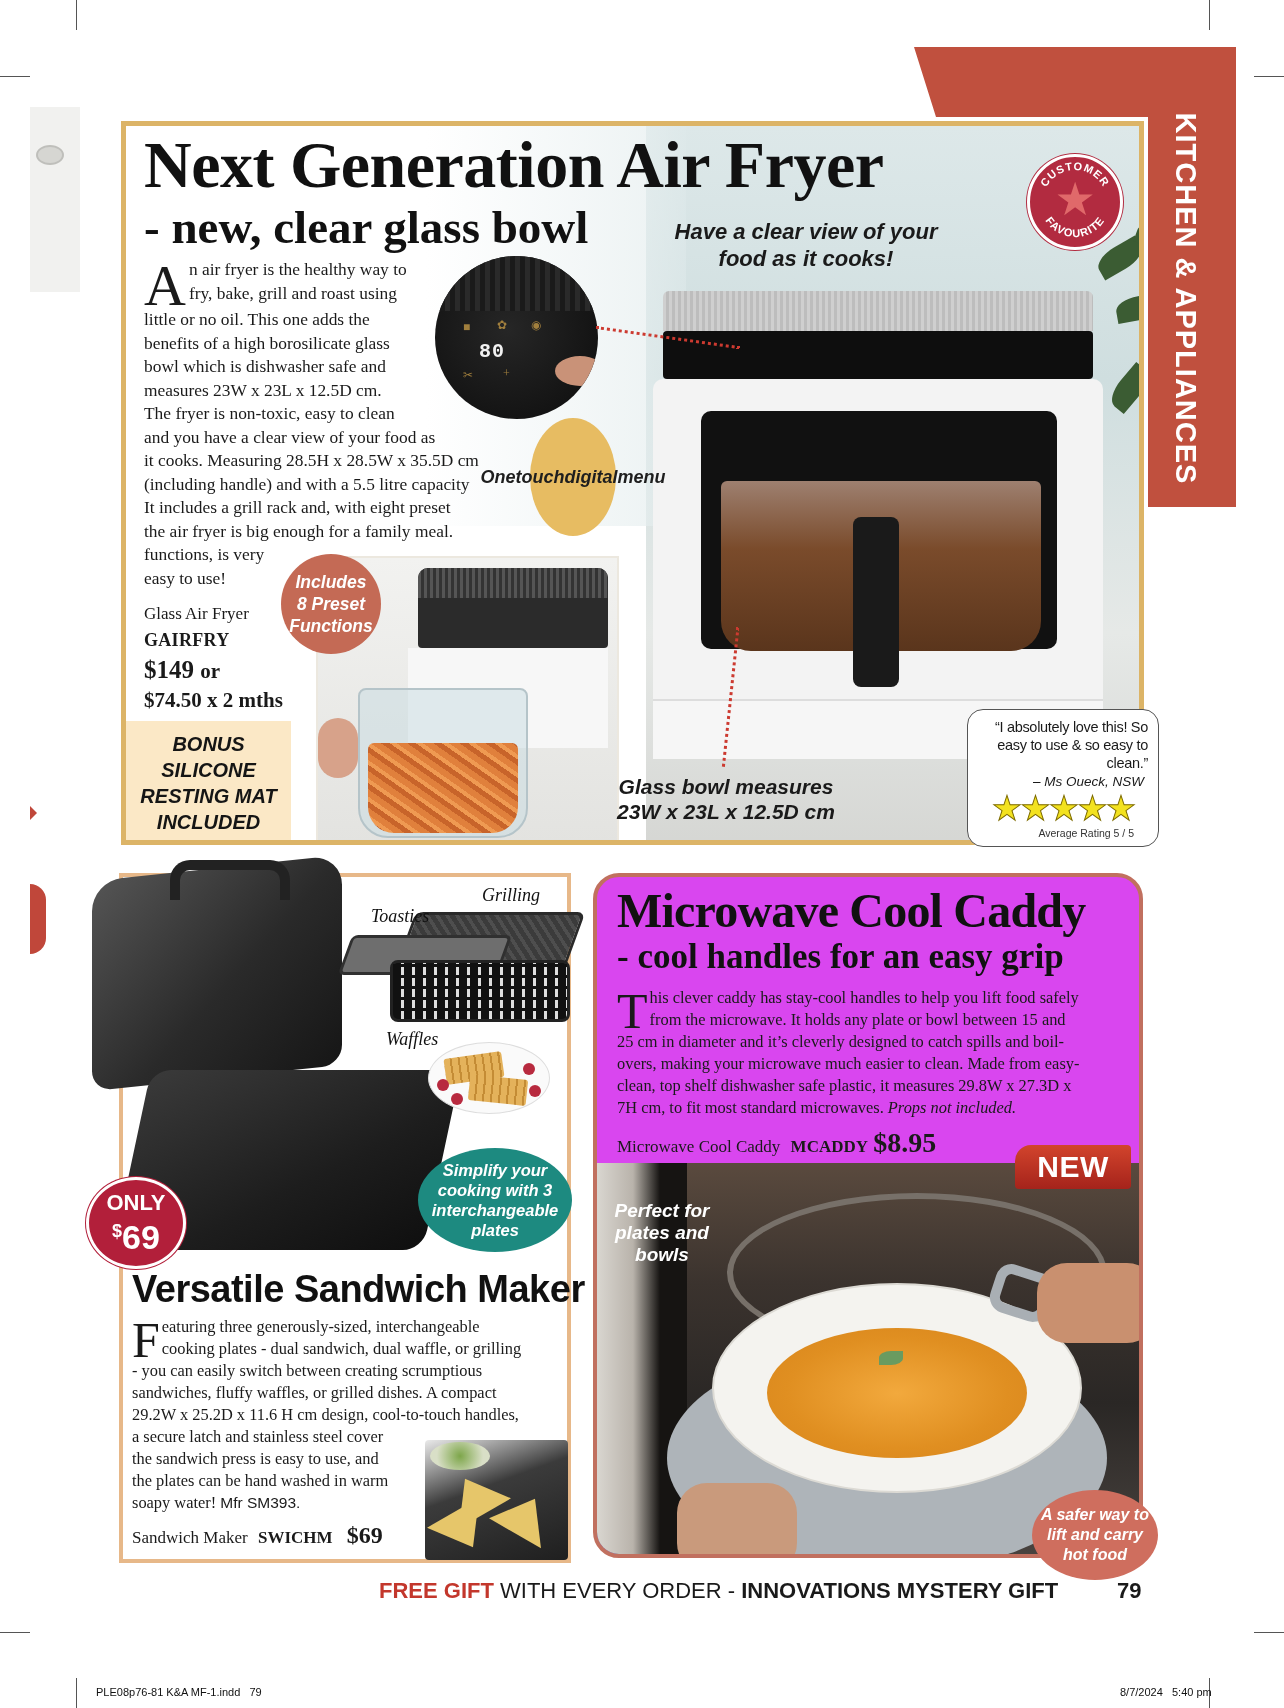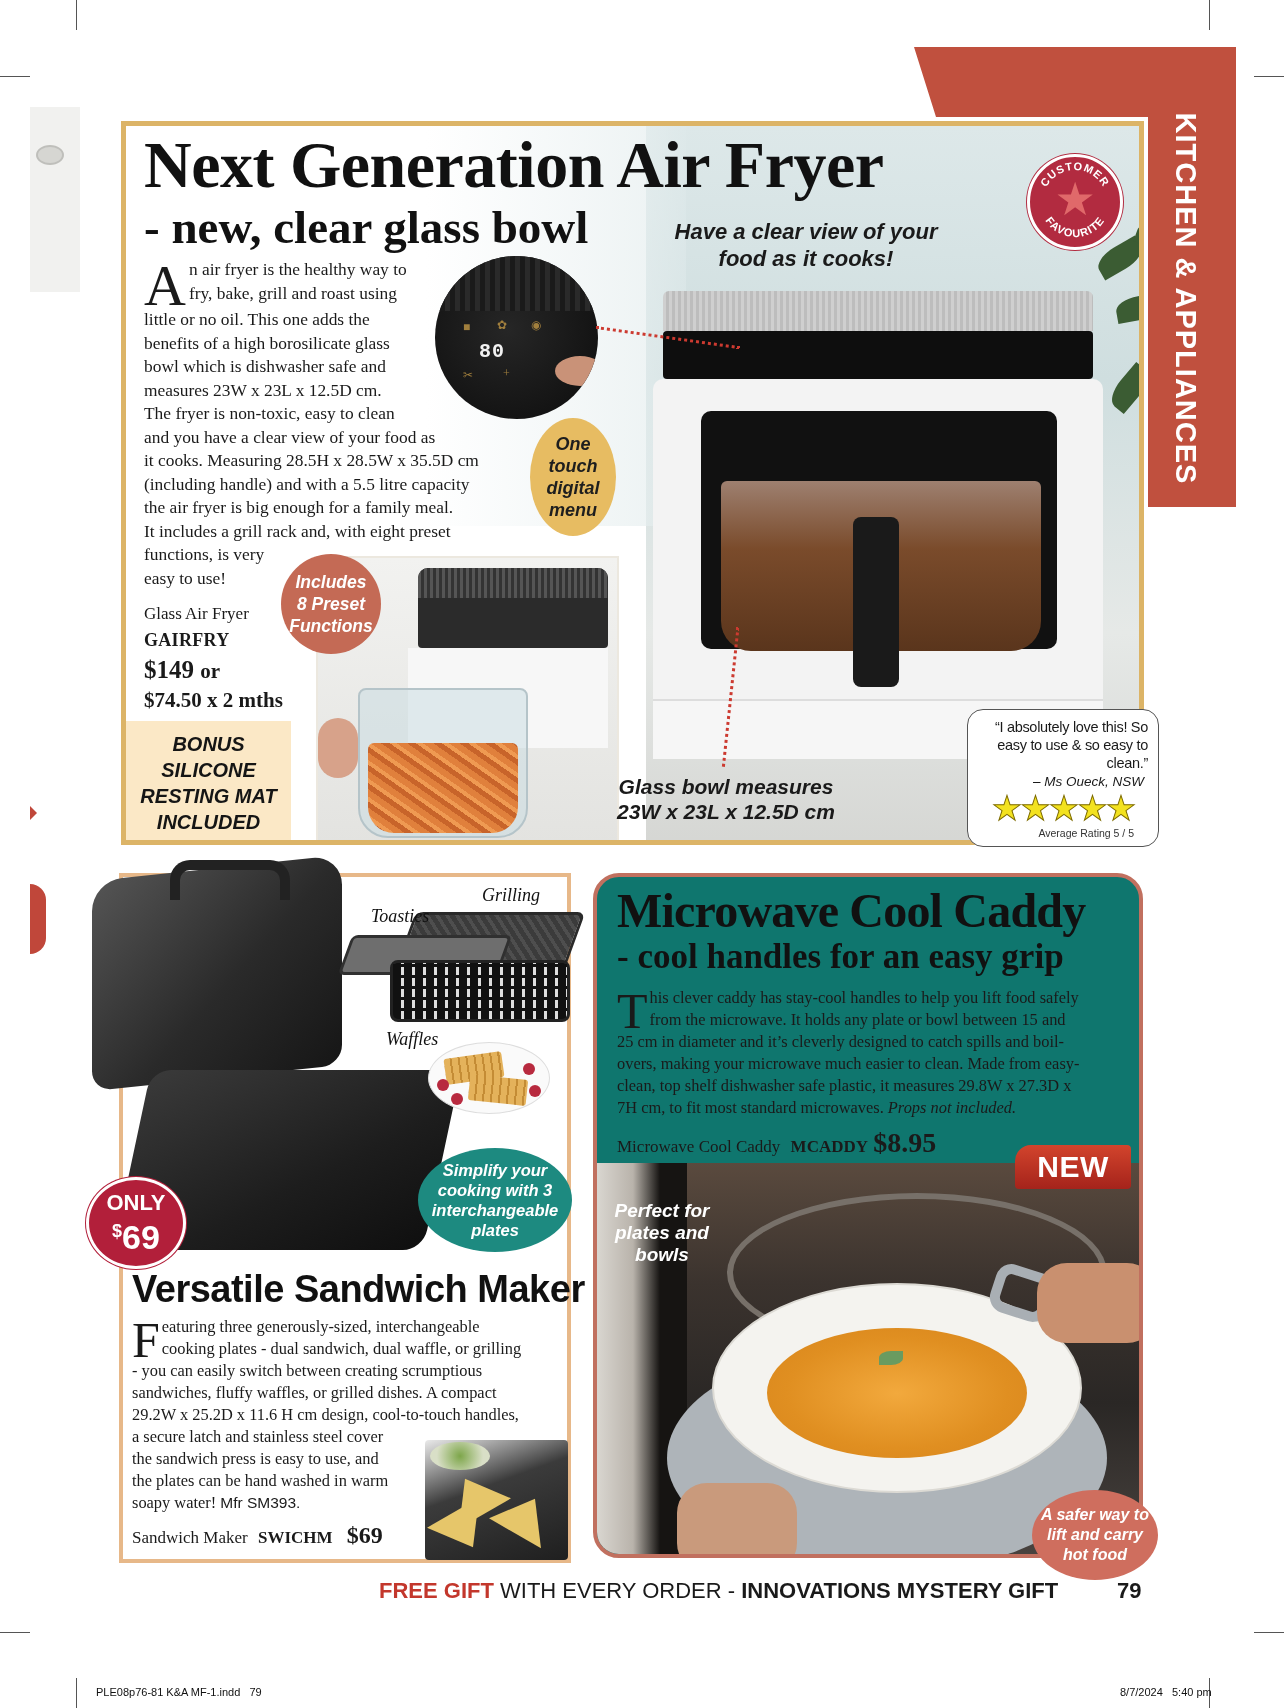--- a/index.html
+++ b/index.html
@@ -52,7 +52,7 @@
   .control-circle .ico { position: absolute; color: #a17f3d; font-size: 12px; }
   .control-circle .finger { position: absolute; left: 120px; top: 100px; width: 50px; height: 30px; border-radius: 50%; background: #c99278; }
 
-  .touch-oval { position: absolute; left: 404px; top: 292px; width: 86px; height: 118px; border-radius: 50%; background: #e7bc62; display: flex; flex-direction: column; align-items: center; justify-content: center; }
+  .touch-oval { position: absolute; left: 404px; top: 292px; width: 86px; height: 118px; border-radius: 50%; background: #e7bc62; display: flex; flex-direction: row; align-items: center; justify-content: center; }
   .touch-oval div { font-family: "Liberation Sans", sans-serif; font-style: italic; font-weight: bold; font-size: 18px; line-height: 22px; color: #1e1e1e; }
 
   .preset-circle { position: absolute; left: 155px; top: 428px; width: 100px; height: 100px; border-radius: 50%; background: #c46a55; display: flex; flex-direction: column; align-items: center; justify-content: center; }

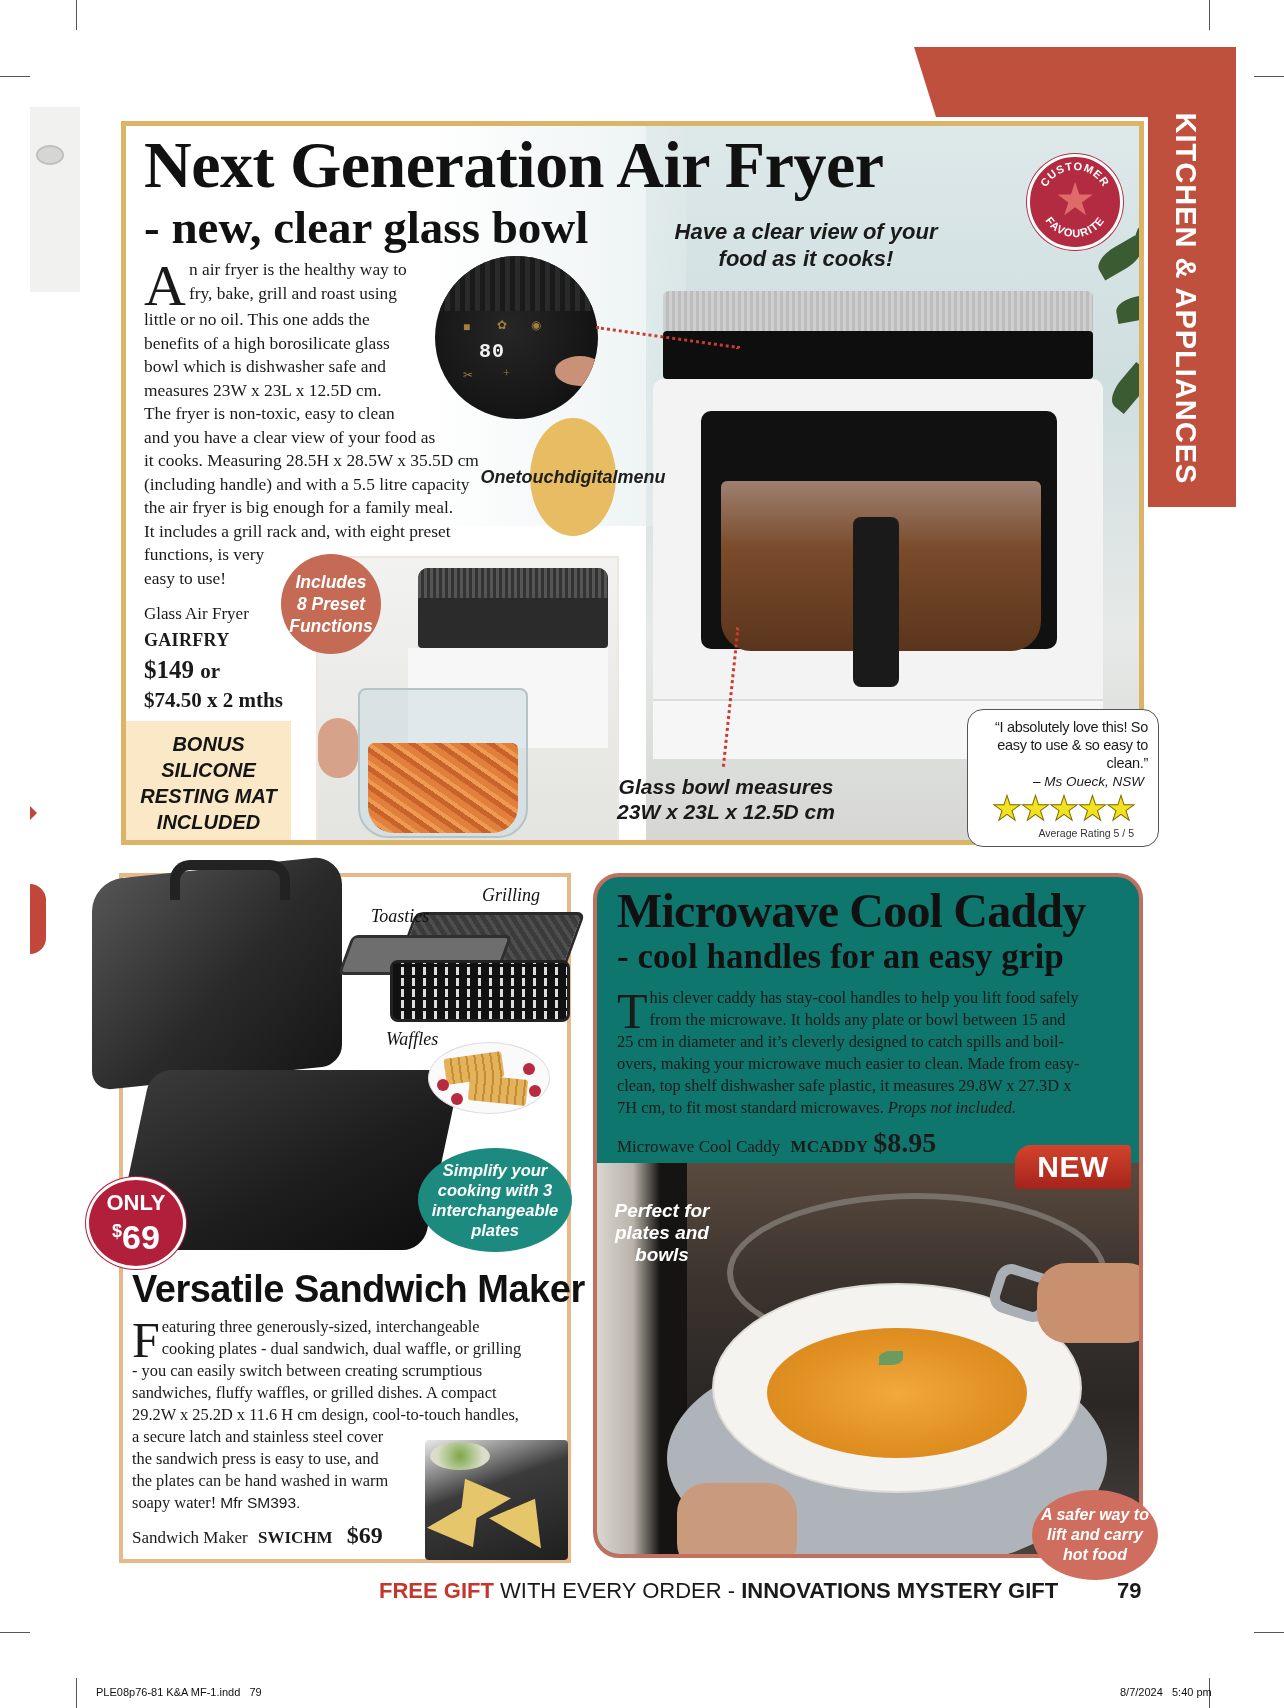--- a/index.html
+++ b/index.html
@@ -229,8 +229,8 @@
     <div class="l2">and you have a clear view of your food as</div>
     <div class="l2">it cooks. Measuring 28.5H x 28.5W x 35.5D cm</div>
     <div class="l2">(including handle) and with a 5.5 litre capacity</div>
+    <div class="l2">It includes a grill rack and, with eight preset</div>
     <div class="l2">the air fryer is big enough for a family meal.</div>
-    <div class="l2">It includes a grill rack and, with eight preset</div>
     <div>functions, is very</div>
     <div>easy to use!</div>
   </div>

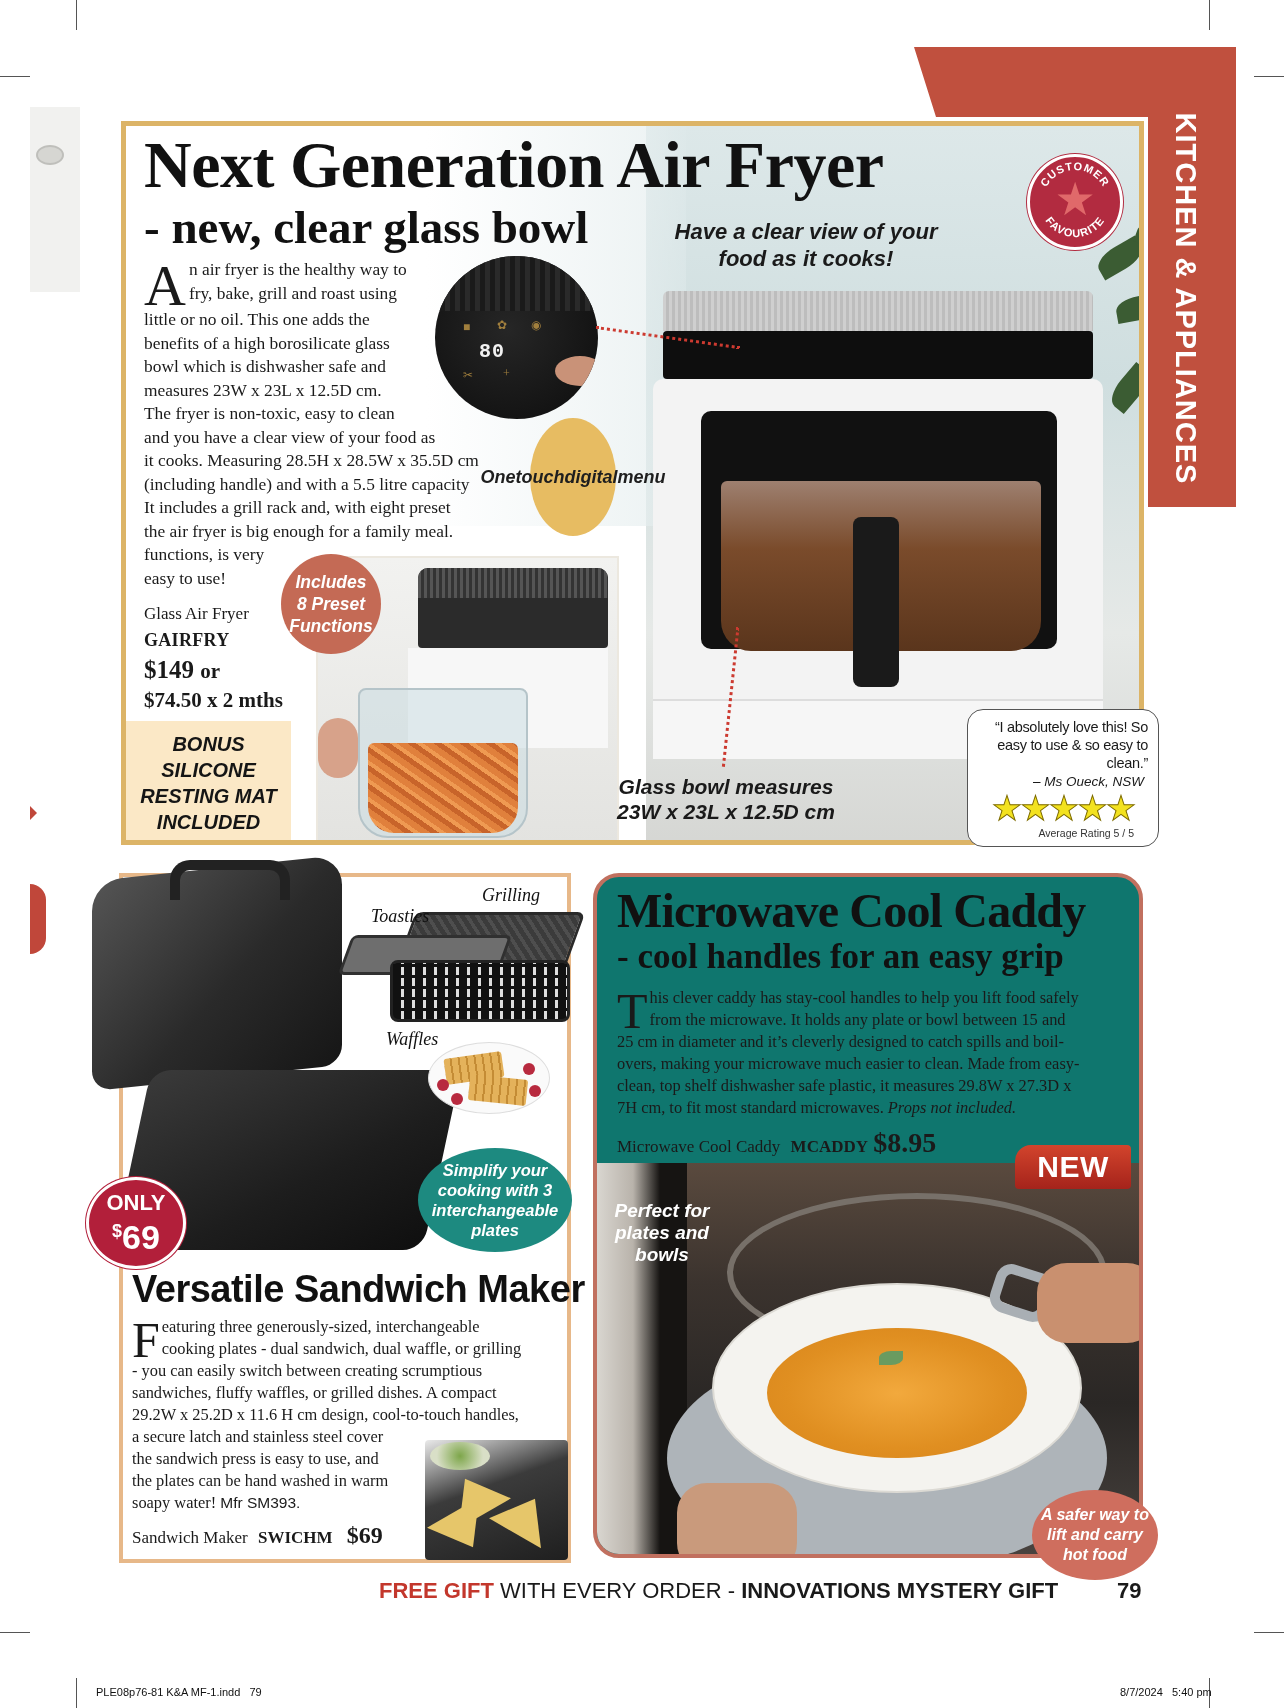--- a/index.html
+++ b/index.html
@@ -132,7 +132,7 @@
   .sm-inset .tri { position: absolute; width: 0; height: 0; border-left: 30px solid transparent; border-right: 30px solid transparent; border-bottom: 40px solid #e6c66a; }
 
   
-  .mw-panel { position: absolute; left: 593px; top: 873px; width: 550px; height: 685px; border: 4px solid #c1705f; border-radius: 26px; background: #0f766e; overflow: hidden; }
+  .mw-panel { position: absolute; left: 593px; top: 873px; width: 550px; height: 685px; border: 4px solid #c1705f; border-radius: 26px; background: #d946ef; overflow: hidden; }
   .mw-title { position: absolute; left: 20px; top: 7px; font-family: "Liberation Serif", serif; font-weight: bold; font-size: 48px; line-height: 54px; letter-spacing: -0.8px; color: #111; }
   .mw-subtitle { position: absolute; left: 20px; top: 60px; font-family: "Liberation Serif", serif; font-weight: bold; font-size: 35px; line-height: 40px; color: #111; }
   .mw-text { position: absolute; left: 20px; top: 110px; width: 512px; font-size: 16.4px; line-height: 22px; color: #1a1a1a; }

